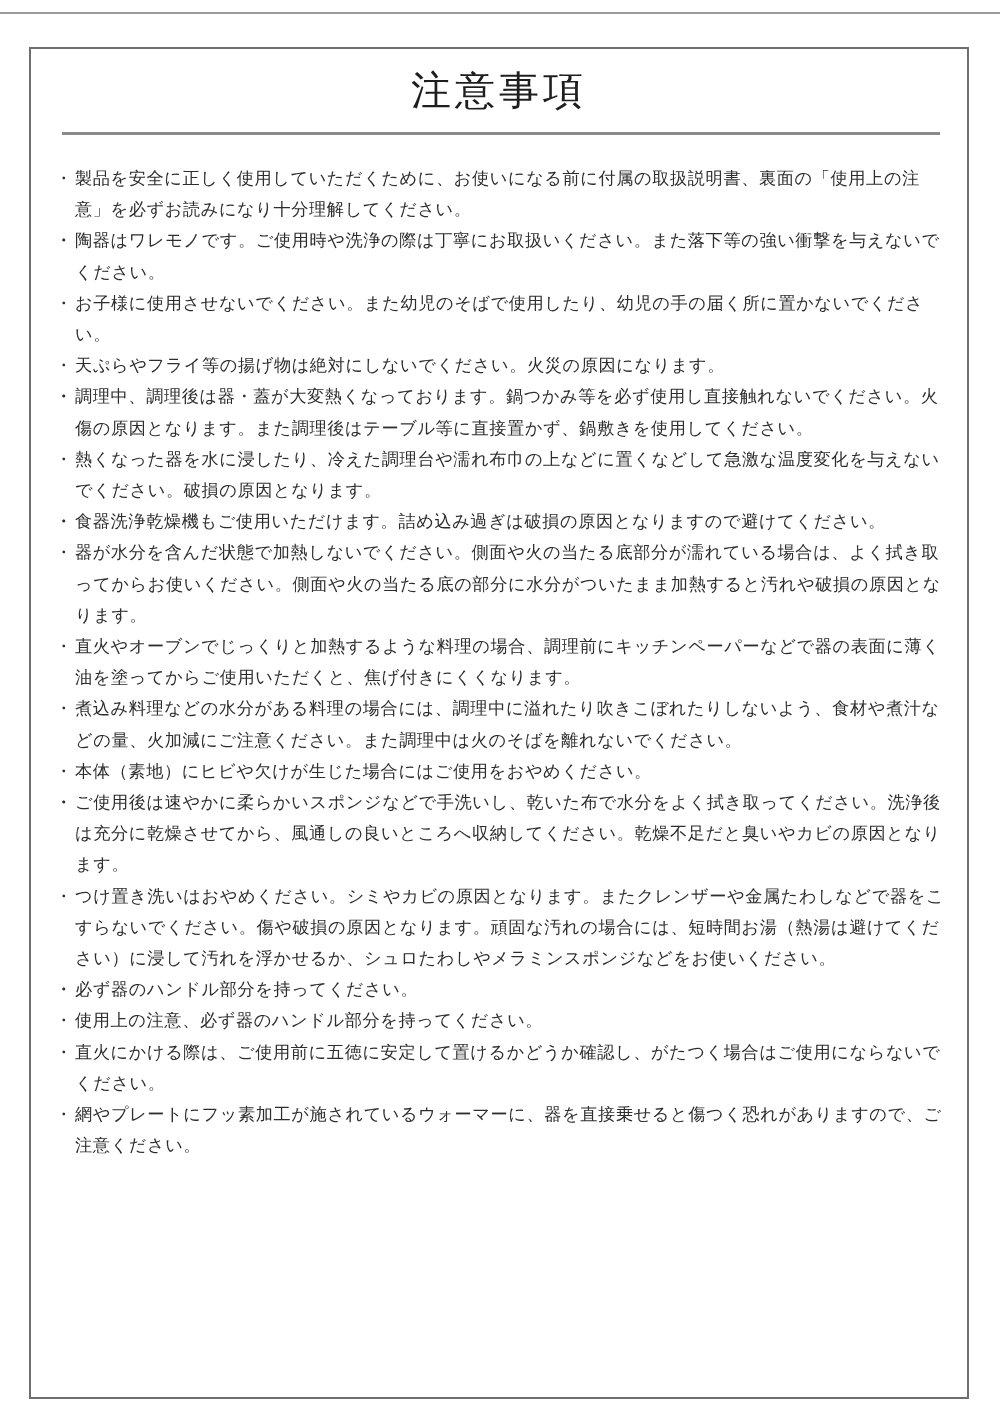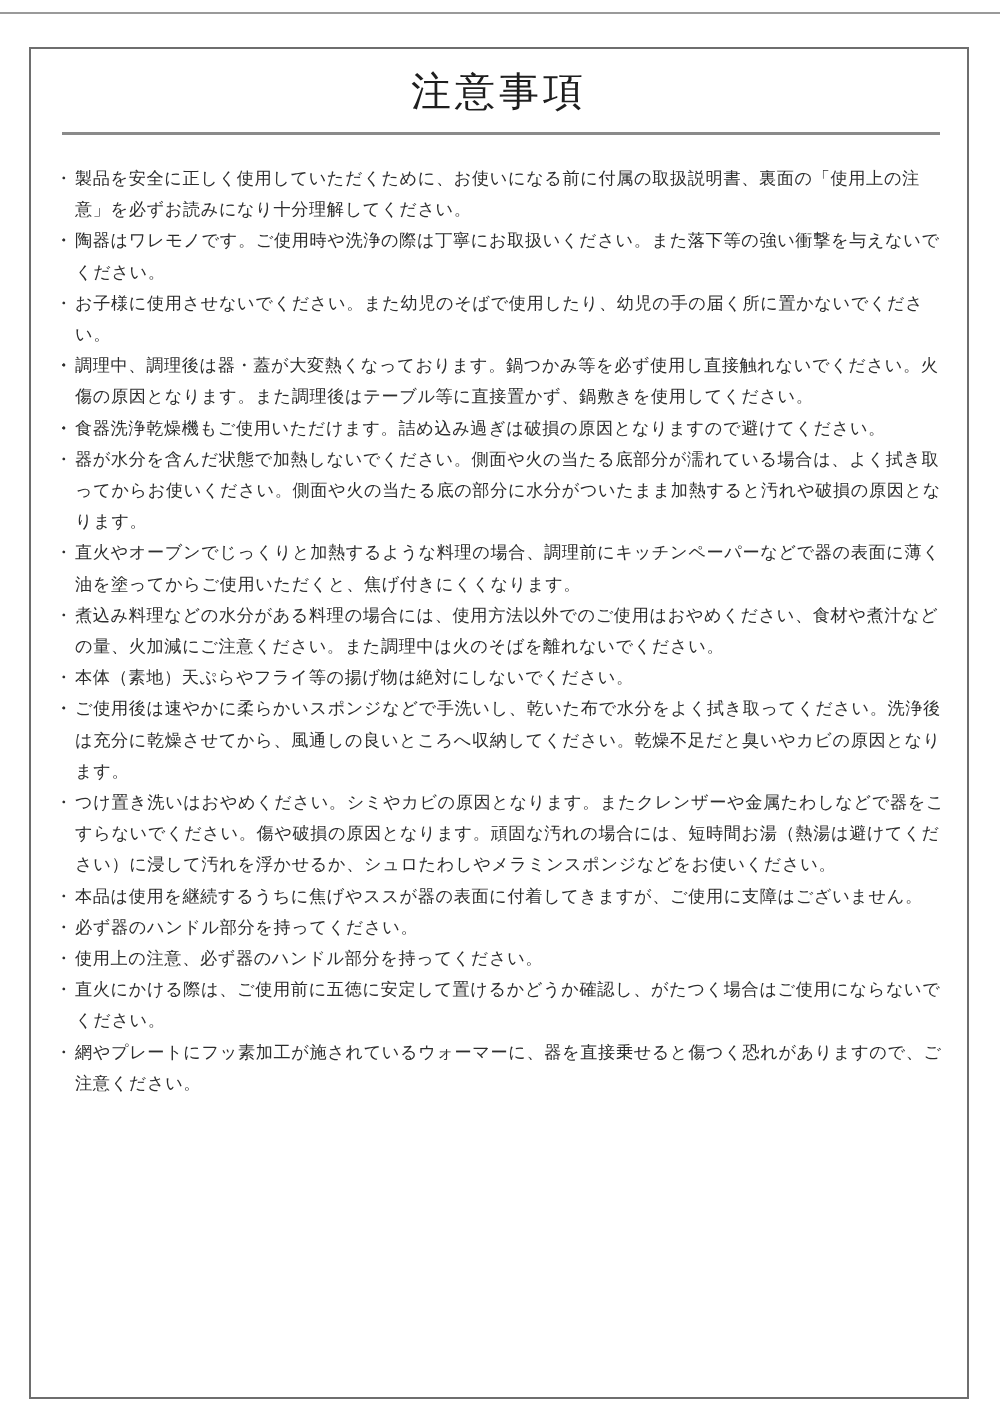--- a/index.html
+++ b/index.html
@@ -9,7 +9,7 @@
   .notice-box { position: absolute; left: 29px; top: 47px; width: 940px; height: 1352px;
                 border: 2px solid #6e6e6e; box-sizing: border-box; background: #fff; }
   .title { position: absolute; left: 0; right: 0; top: 18px; text-align: center;
-           font-family: Liberation Sans, sans-serif; font-size: 40px;
+           font-family: Liberation Serif, serif; font-size: 40px;
            letter-spacing: 4px; color: #1e1e1e; line-height: 48px; }
   .title-rule { position: absolute; left: 31px; top: 83px; width: 878px; height: 3px; background: #8a8a8a; }
   .list { position: absolute; left: 22px; top: 114px; width: 900px; margin: 0; padding: 0; list-style: none; }

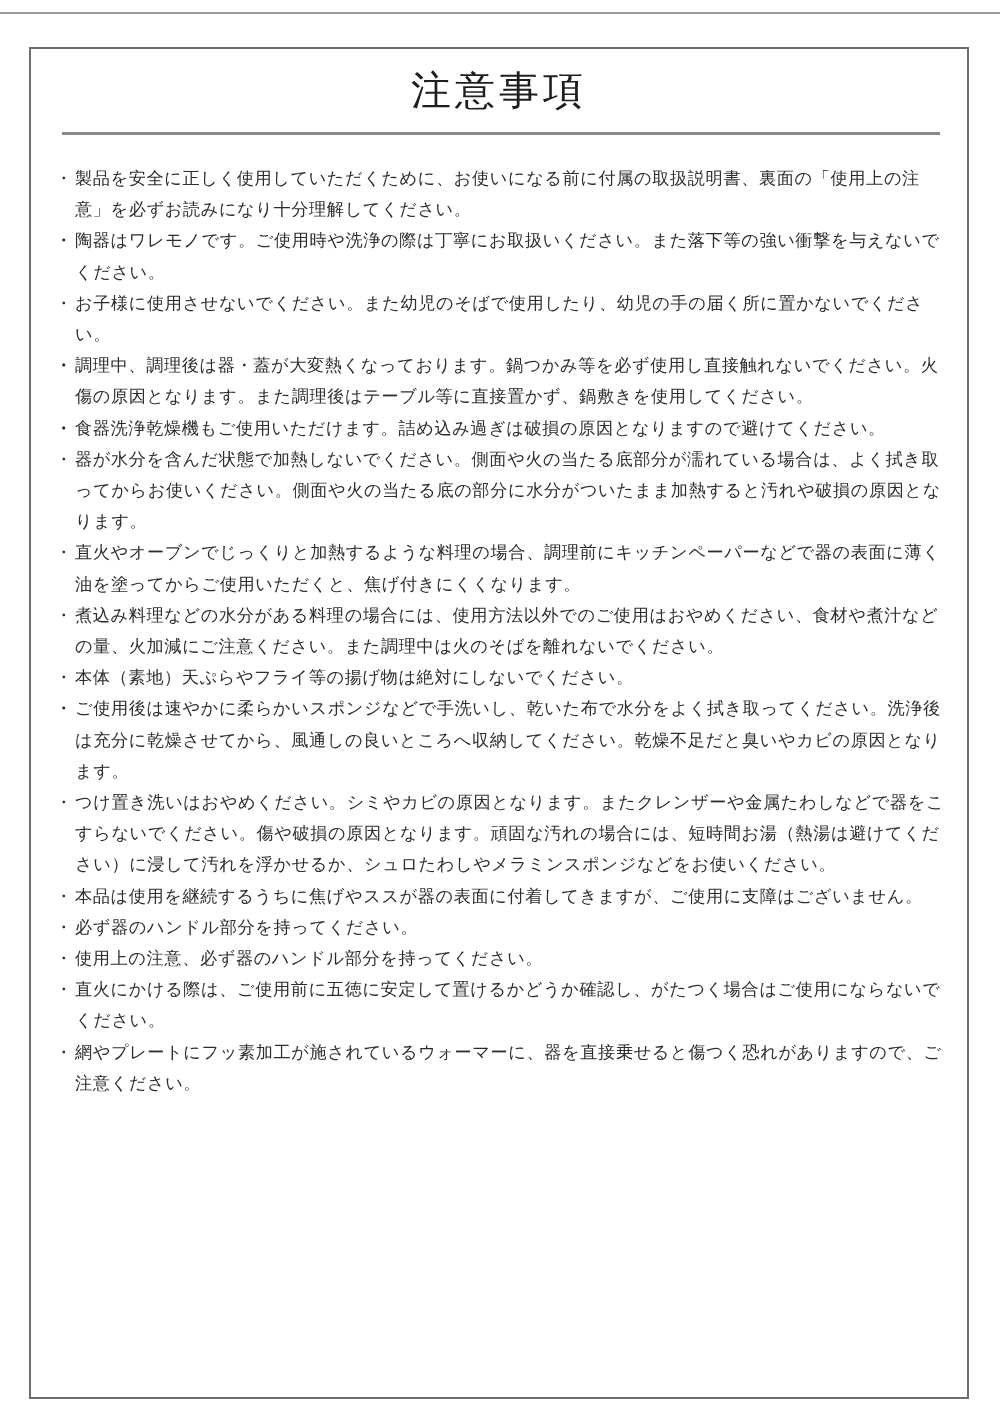--- a/index.html
+++ b/index.html
@@ -31,7 +31,7 @@
     <li class="item"><span class="bullet">・</span></li>
     <li class="item"><span class="bullet">・</span><span>陶器はワレモノです。ご使用時や洗浄の際は丁寧にお取扱いください。また落下等の強い衝撃を与えないでください。</span></li>
     <li class="item"><span class="bullet">・</span><span>お子様に使用させないでください。また幼児のそばで使用したり、幼児の手の届く所に置かないでください。</span></li>
-    <li class="item"><span class="bullet">・</span></li>
+    <li class="item"><span class="bullet">・</span><span>天ぷらやフライ等の揚げ物は絶対にしないでください。火災の原因になります。</span></li>
     <li class="item"><span class="bullet">・</span></li>
     <li class="item"><span class="bullet">・</span><span>調理中、調理後は器・蓋が大変熱くなっております。鍋つかみ等を必ず使用し直接触れないでください。火傷の原因となります。また調理後はテーブル等に直接置かず、鍋敷きを使用してください。</span></li>
     <li class="item"><span class="bullet">・</span></li>

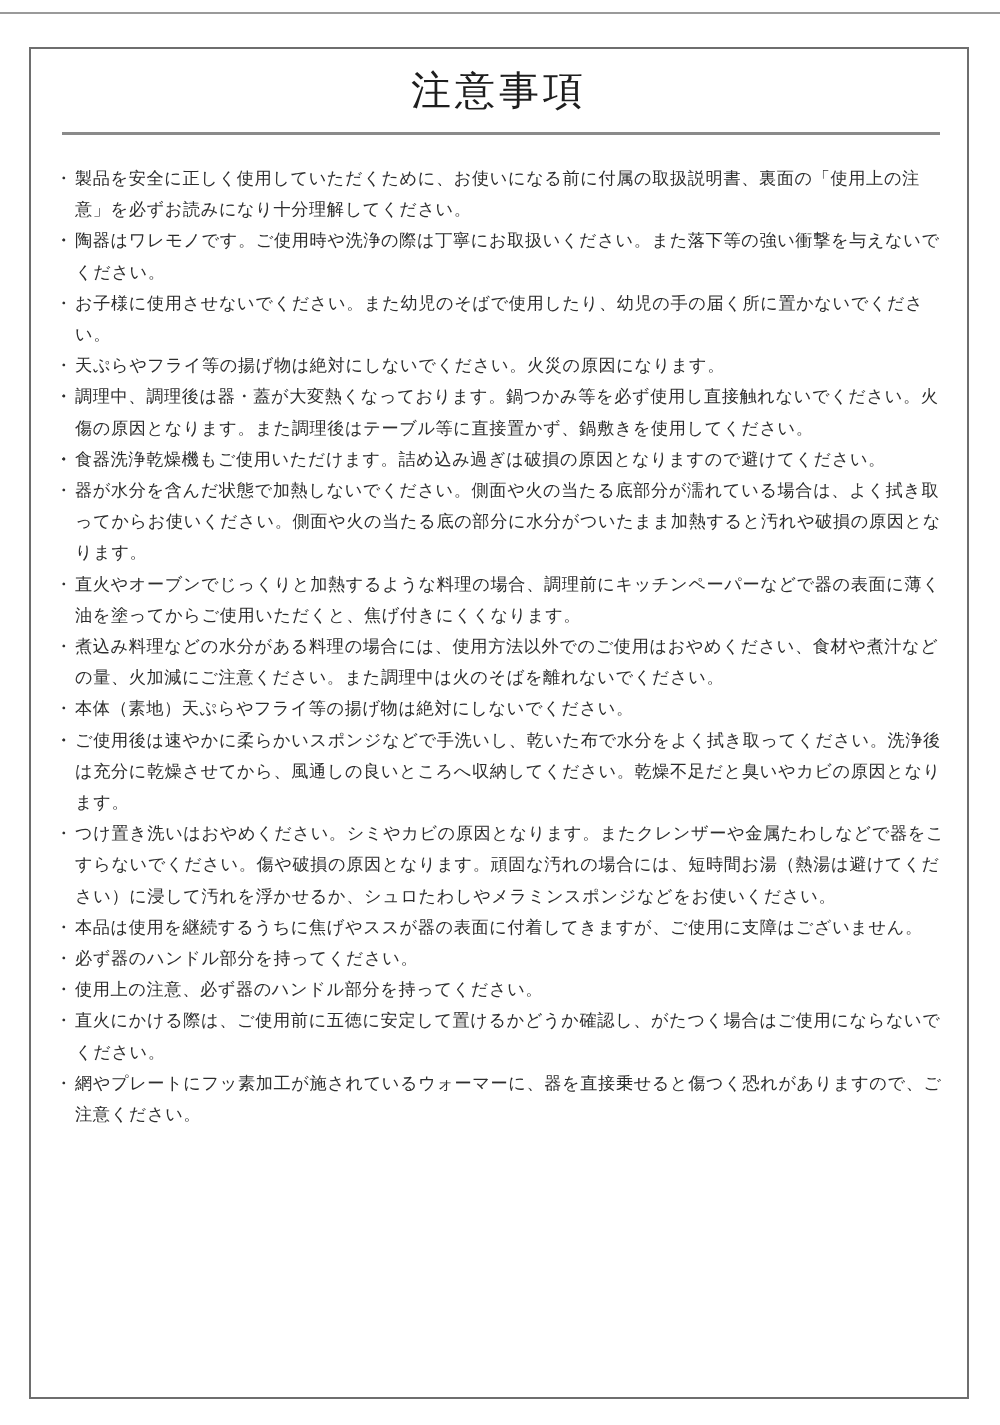--- a/index.html
+++ b/index.html
@@ -34,7 +34,7 @@
     <li class="item"><span class="bullet">・</span><span>天ぷらやフライ等の揚げ物は絶対にしないでください。火災の原因になります。</span></li>
     <li class="item"><span class="bullet">・</span></li>
     <li class="item"><span class="bullet">・</span><span>調理中、調理後は器・蓋が大変熱くなっております。鍋つかみ等を必ず使用し直接触れないでください。火傷の原因となります。また調理後はテーブル等に直接置かず、鍋敷きを使用してください。</span></li>
-    <li class="item"><span class="bullet">・</span></li>
+    <li class="item"><span class="bullet">・</span><span>熱くなった器を水に浸したり、冷えた調理台や濡れ布巾の上などに置くなどして急激な温度変化を与えないでください。破損の原因となります。</span></li>
     <li class="item"><span class="bullet">・</span></li>
     <li class="item"><span class="bullet">・</span><span>食器洗浄乾燥機もご使用いただけます。詰め込み過ぎは破損の原因となりますので避けてください。</span></li>
     <li class="item"><span class="bullet">・</span><span>器が水分を含んだ状態で加熱しないでください。側面や火の当たる底部分が濡れている場合は、よく拭き取ってからお使いください。側面や火の当たる底の部分に水分がついたまま加熱すると汚れや破損の原因となります。</span></li>

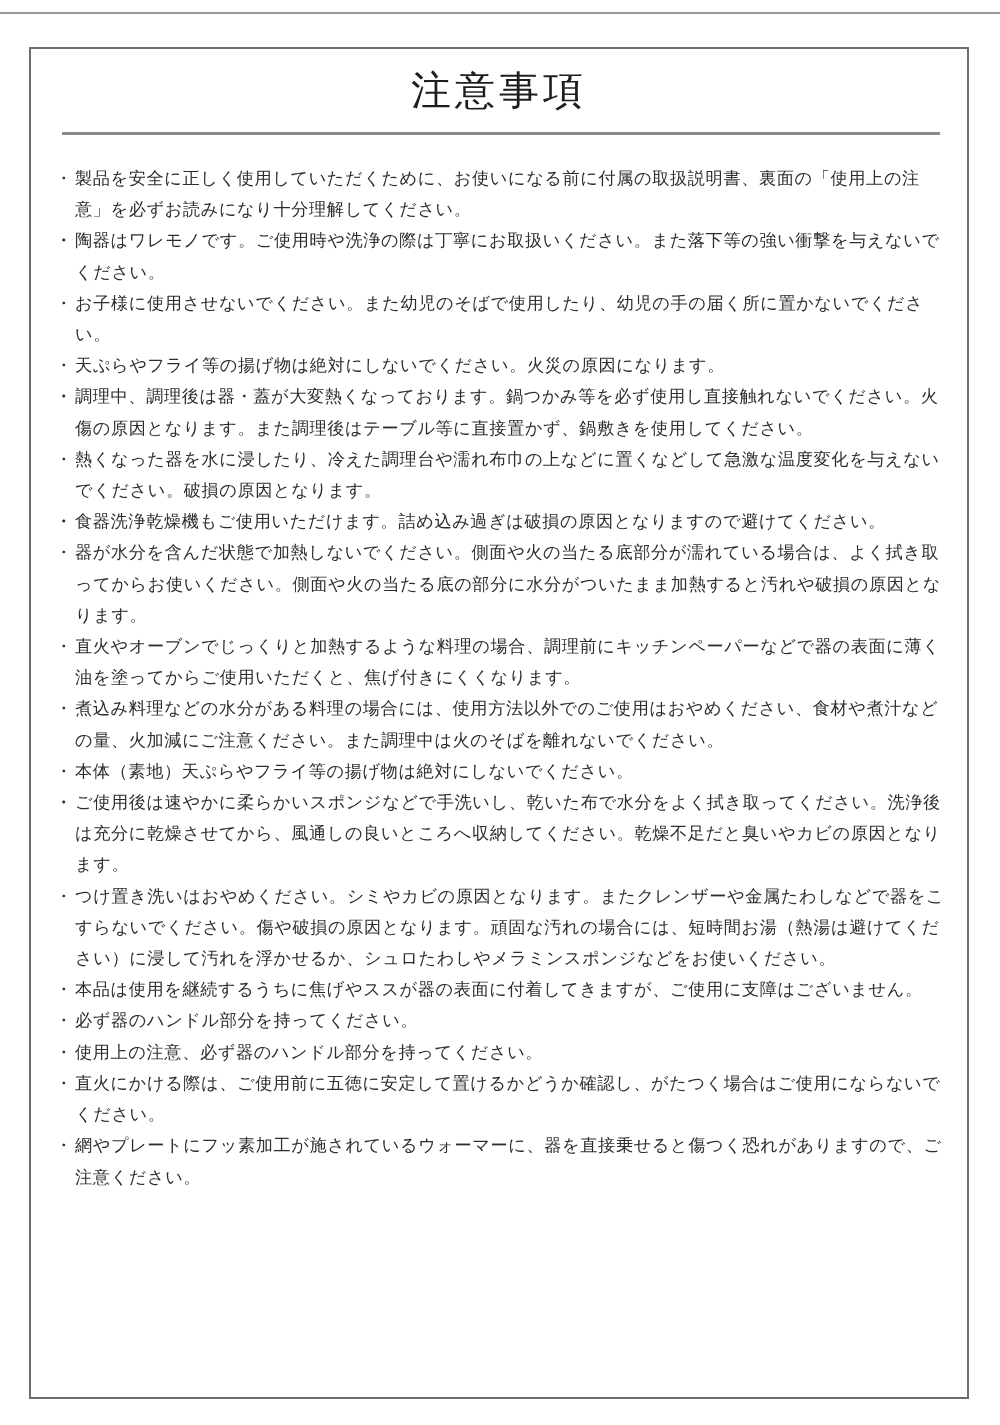--- a/index.html
+++ b/index.html
@@ -39,7 +39,7 @@
     <li class="item"><span class="bullet">・</span><span>食器洗浄乾燥機もご使用いただけます。詰め込み過ぎは破損の原因となりますので避けてください。</span></li>
     <li class="item"><span class="bullet">・</span><span>器が水分を含んだ状態で加熱しないでください。側面や火の当たる底部分が濡れている場合は、よく拭き取ってからお使いください。側面や火の当たる底の部分に水分がついたまま加熱すると汚れや破損の原因となります。</span></li>
     <li class="item"><span class="bullet">・</span><span>直火やオーブンでじっくりと加熱するような料理の場合、調理前にキッチンペーパーなどで器の表面に薄く油を塗ってからご使用いただくと、焦げ付きにくくなります。</span></li>
-    <li class="item"><span class="bullet">・</span><span>煮込み料理などの水分がある料理の場合には、使用方法以外でのご使用はおやめください、食材や煮汁などの量、火加減にご注意ください。また調理中は火のそばを離れないでください。</span></li>
+    <li class="item"><span class="bullet">・</span><span>煮込み料理などの水分がある料理の場合には、調理中に溢れたり吹きこぼれたりしないよう、食材や煮汁などの量、火加減にご注意ください。また調理中は火のそばを離れないでください。</span></li>
     <li class="item"><span class="bullet">・</span><span>本体（素地）天ぷらやフライ等の揚げ物は絶対にしないでください。</span></li>
     <li class="item"><span class="bullet">・</span></li>
     <li class="item"><span class="bullet">・</span><span>ご使用後は速やかに柔らかいスポンジなどで手洗いし、乾いた布で水分をよく拭き取ってください。洗浄後は充分に乾燥させてから、風通しの良いところへ収納してください。乾燥不足だと臭いやカビの原因となります。</span></li>

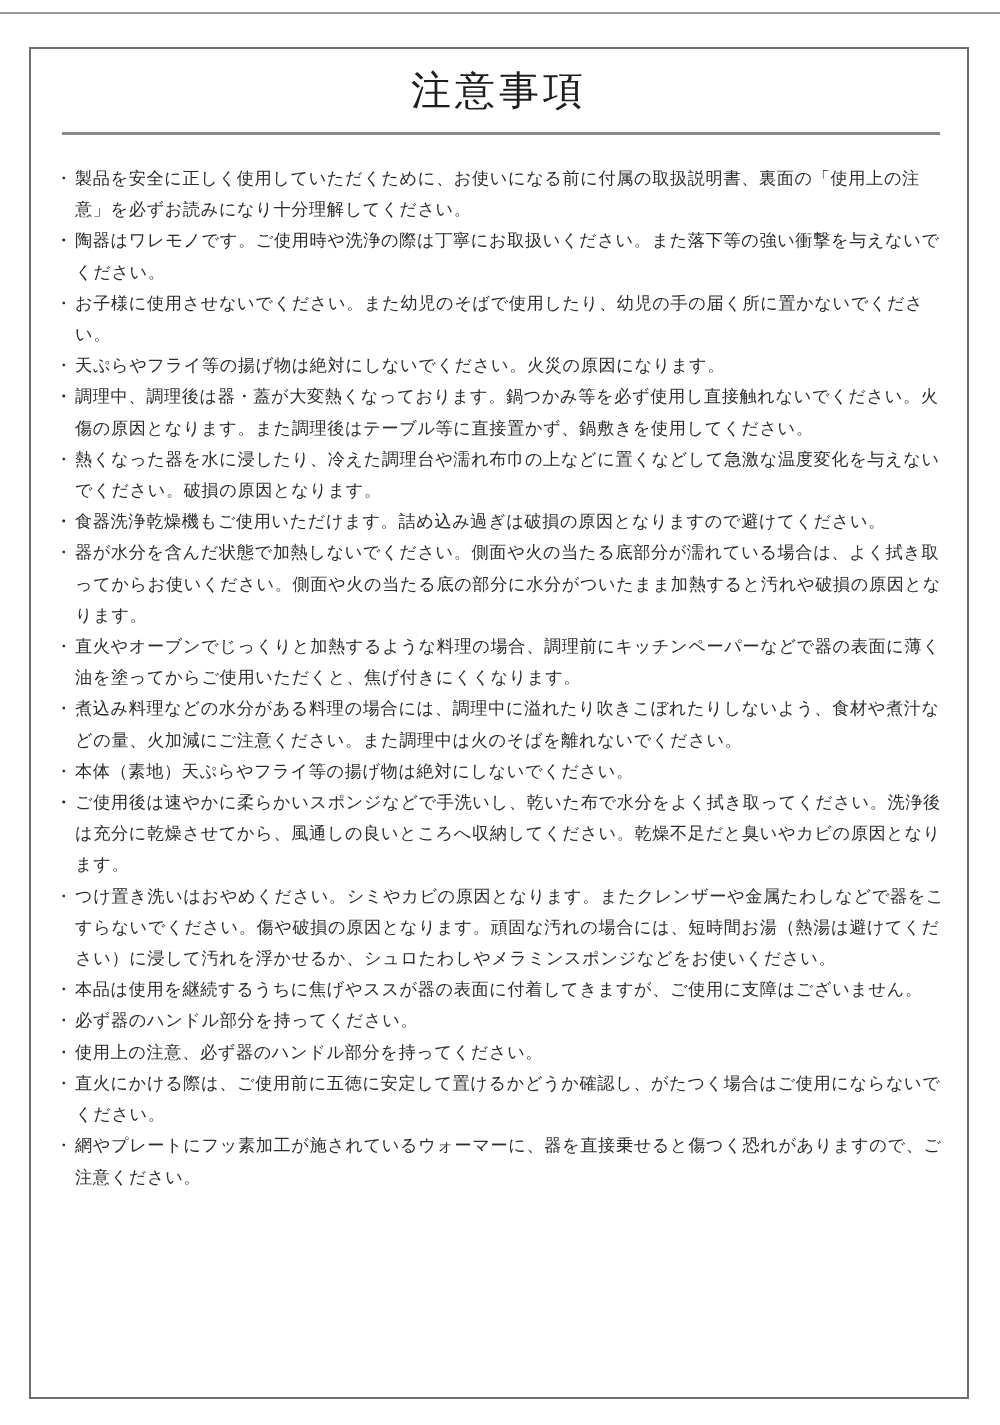--- a/index.html
+++ b/index.html
@@ -40,7 +40,7 @@
     <li class="item"><span class="bullet">・</span><span>器が水分を含んだ状態で加熱しないでください。側面や火の当たる底部分が濡れている場合は、よく拭き取ってからお使いください。側面や火の当たる底の部分に水分がついたまま加熱すると汚れや破損の原因となります。</span></li>
     <li class="item"><span class="bullet">・</span><span>直火やオーブンでじっくりと加熱するような料理の場合、調理前にキッチンペーパーなどで器の表面に薄く油を塗ってからご使用いただくと、焦げ付きにくくなります。</span></li>
     <li class="item"><span class="bullet">・</span><span>煮込み料理などの水分がある料理の場合には、調理中に溢れたり吹きこぼれたりしないよう、食材や煮汁などの量、火加減にご注意ください。また調理中は火のそばを離れないでください。</span></li>
-    <li class="item"><span class="bullet">・</span><span>本体（素地）天ぷらやフライ等の揚げ物は絶対にしないでください。</span></li>
+    <li class="item"><span class="bullet">・</span><span>本体（素地）にヒビや欠けが生じた場合にはご使用をおやめください。</span></li>
     <li class="item"><span class="bullet">・</span></li>
     <li class="item"><span class="bullet">・</span><span>ご使用後は速やかに柔らかいスポンジなどで手洗いし、乾いた布で水分をよく拭き取ってください。洗浄後は充分に乾燥させてから、風通しの良いところへ収納してください。乾燥不足だと臭いやカビの原因となります。</span></li>
     <li class="item"><span class="bullet">・</span><span>つけ置き洗いはおやめください。シミやカビの原因となります。またクレンザーや金属たわしなどで器をこすらないでください。傷や破損の原因となります。頑固な汚れの場合には、短時間お湯（熱湯は避けてください）に浸して汚れを浮かせるか、シュロたわしやメラミンスポンジなどをお使いください。</span></li>

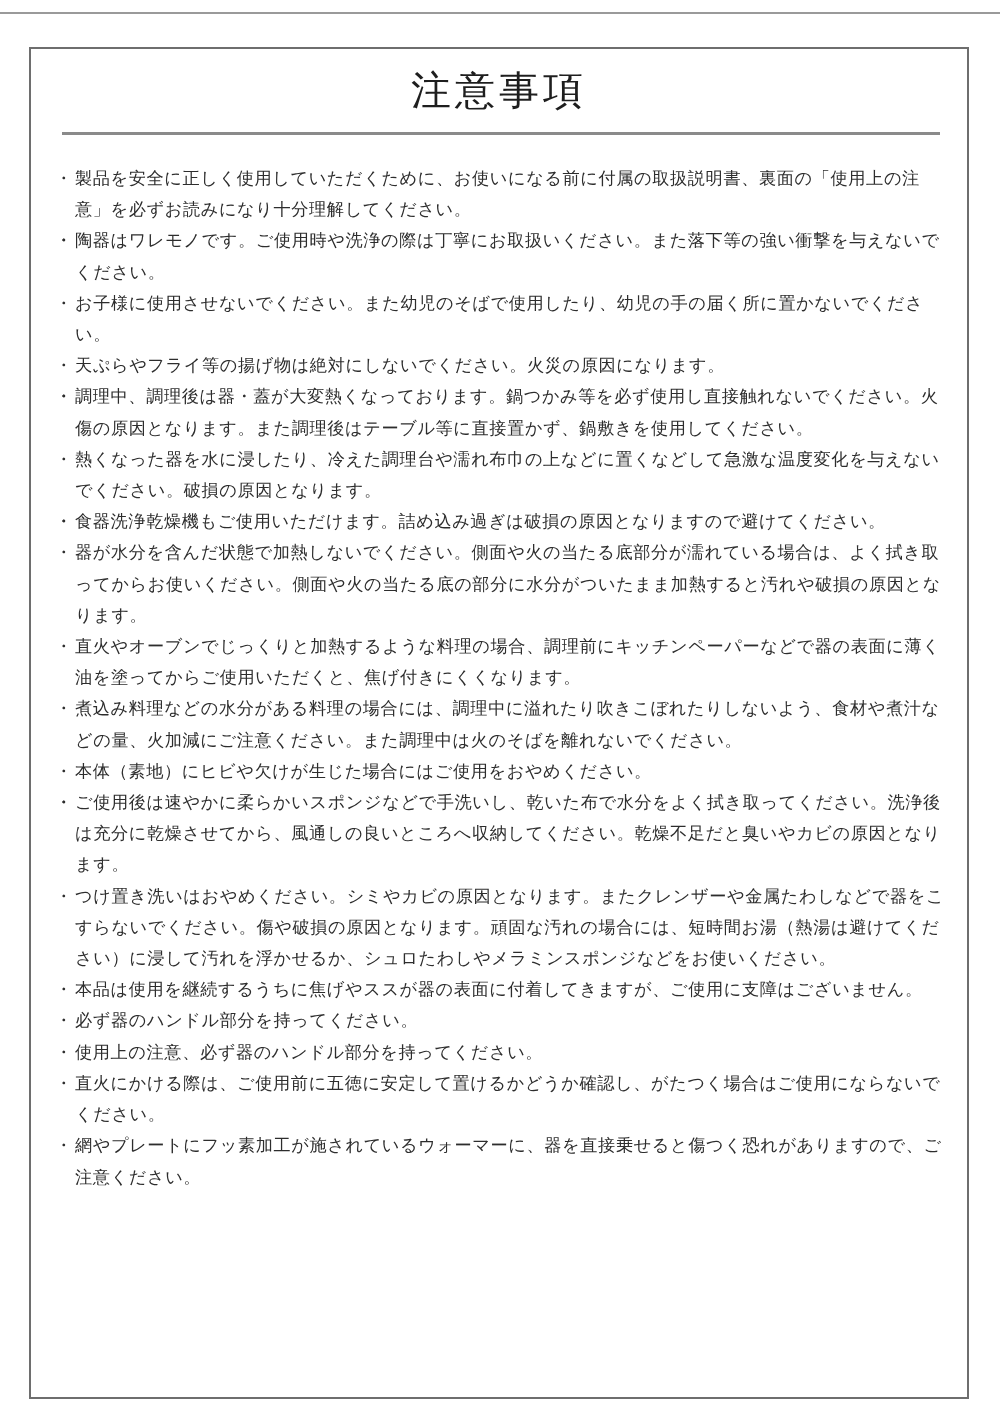--- a/index.html
+++ b/index.html
@@ -44,7 +44,7 @@
     <li class="item"><span class="bullet">・</span></li>
     <li class="item"><span class="bullet">・</span><span>ご使用後は速やかに柔らかいスポンジなどで手洗いし、乾いた布で水分をよく拭き取ってください。洗浄後は充分に乾燥させてから、風通しの良いところへ収納してください。乾燥不足だと臭いやカビの原因となります。</span></li>
     <li class="item"><span class="bullet">・</span><span>つけ置き洗いはおやめください。シミやカビの原因となります。またクレンザーや金属たわしなどで器をこすらないでください。傷や破損の原因となります。頑固な汚れの場合には、短時間お湯（熱湯は避けてください）に浸して汚れを浮かせるか、シュロたわしやメラミンスポンジなどをお使いください。</span></li>
-    <li class="item"><span class="bullet">・</span><span>本品は使用を継続するうちに焦げやススが器の表面に付着してきますが、ご使用に支障はございません。</span></li>
+    <li class="item"><span class="bullet">・</span></li>
     <li class="item"><span class="bullet">・</span><span>必ず器のハンドル部分を持ってください。</span></li>
     <li class="item"><span class="bullet">・</span><span>使用上の注意、必ず器のハンドル部分を持ってください。</span></li>
     <li class="item"><span class="bullet">・</span><span>直火にかける際は、ご使用前に五徳に安定して置けるかどうか確認し、がたつく場合はご使用にならないでください。</span></li>

